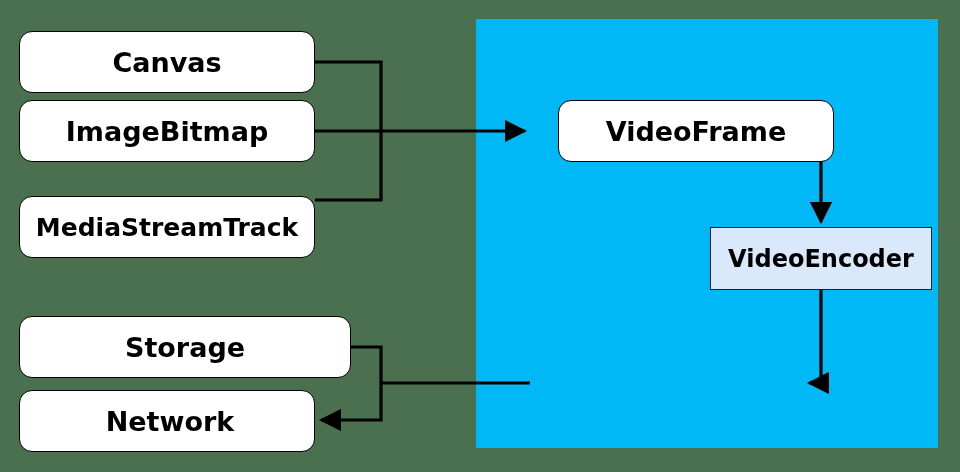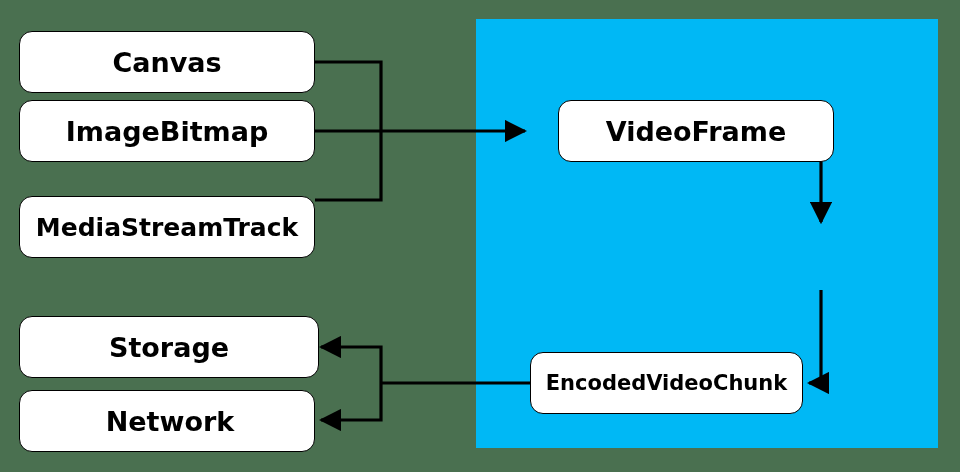--- a/index.html
+++ b/index.html
@@ -119,6 +119,9 @@
     <span>VideoFrame</span>
   </div>
 
+  <div class="node sharp n-videoencoder">
+    <span>VideoEncoder</span>
+  </div>
 
   <div class="node rounded n-encodedchunk">
     <span>EncodedVideoChunk</span>

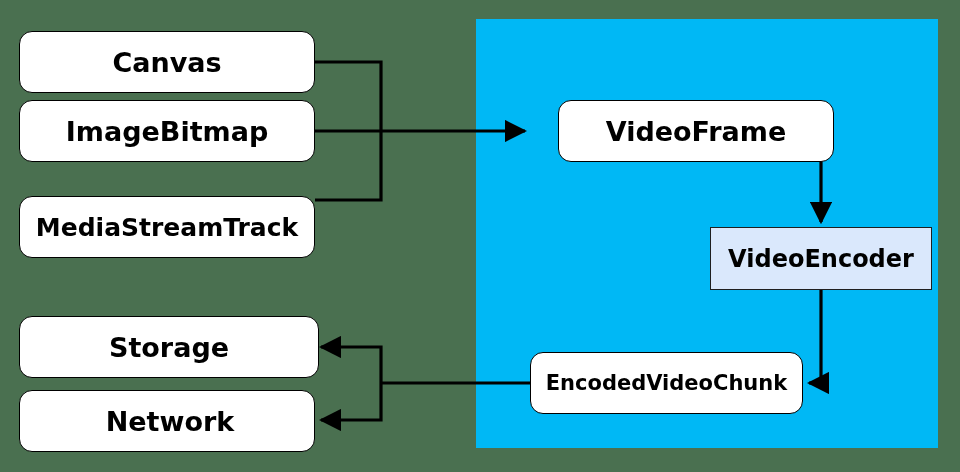--- a/index.html
+++ b/index.html
@@ -54,7 +54,7 @@
   .n-canvas        { left: 19px;  top: 31px;  width: 296px; height: 62px; font-size: 27px; }
   .n-imagebitmap   { left: 19px;  top: 100px; width: 296px; height: 62px; font-size: 27px; }
   .n-mediastream   { left: 19px;  top: 169px; width: 296px; height: 62px; font-size: 25px; margin-top: 27px; }
-  .n-storage       { left: 19px;  top: 316px; width: 300px; height: 62px; font-size: 27px; }
+  .n-storage       { left: 19px;  top: 316px; width: 332px; height: 62px; font-size: 27px; }
   .n-network       { left: 19px;  top: 390px; width: 296px; height: 62px; font-size: 27px; padding-left: 6px; }
   .n-videoframe    { left: 530px; top: 100px; width: 276px; height: 62px; font-size: 27px; margin-left: 28px; }
   .n-videoencoder  { left: 710px; top: 227px; width: 222px; height: 63px; font-size: 24px; }

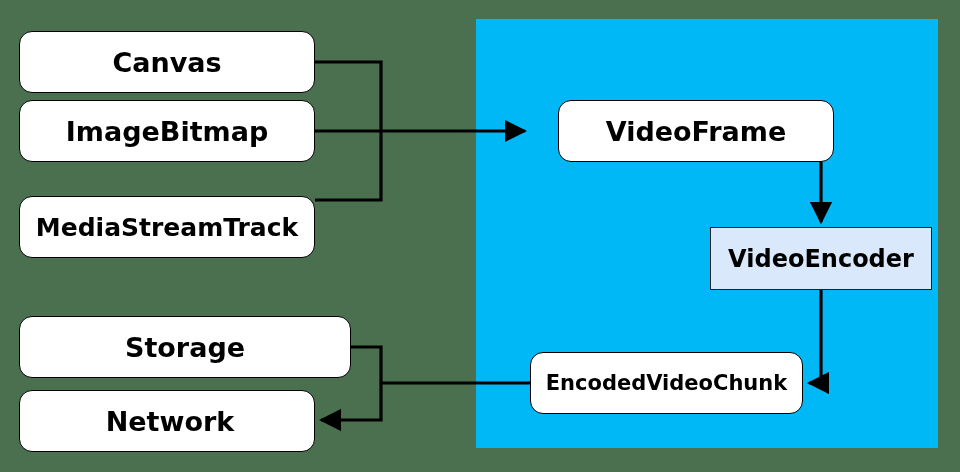--- a/index.html
+++ b/index.html
@@ -123,9 +123,6 @@
     <span>VideoEncoder</span>
   </div>
 
-  <div class="node rounded n-encodedchunk">
-    <span>EncodedVideoChunk</span>
-  </div>
 
 </div>
 

